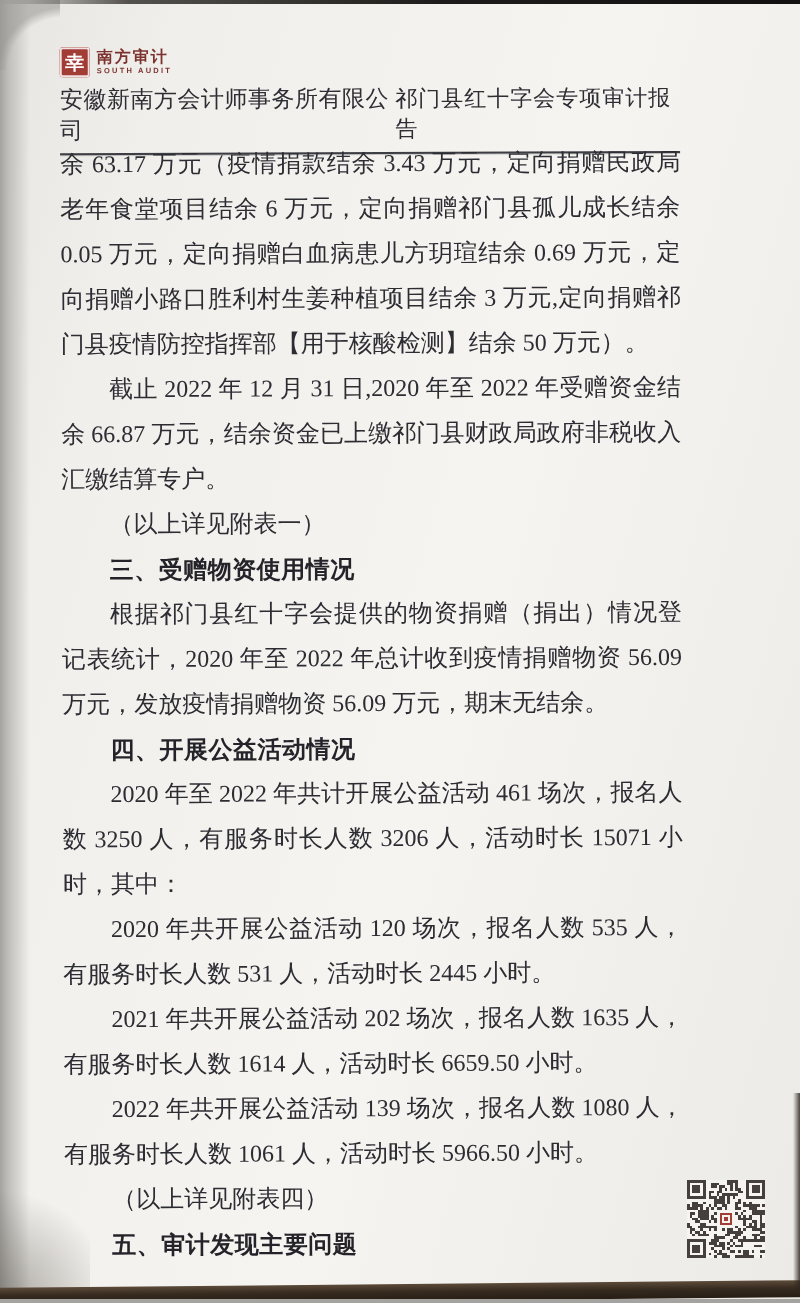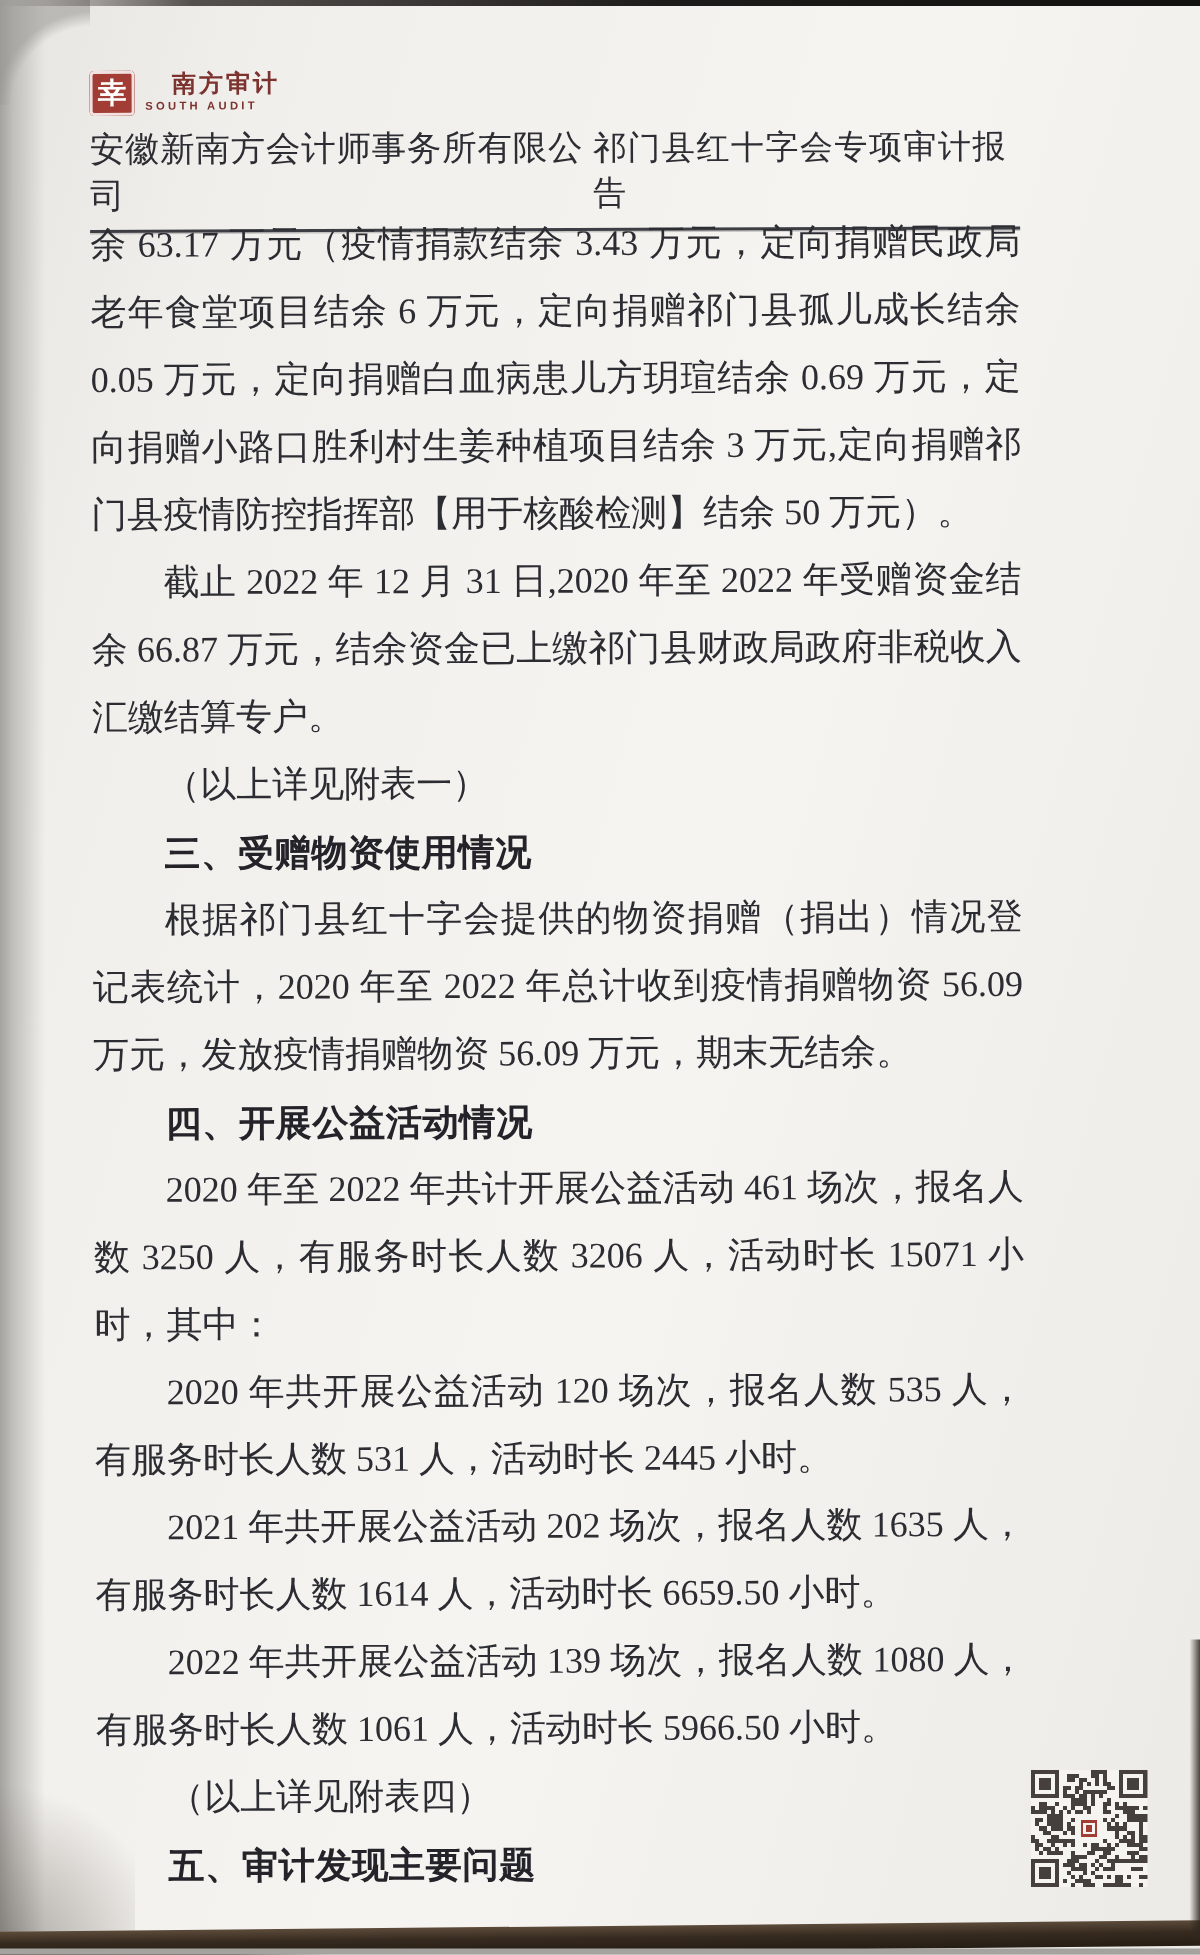--- a/index.html
+++ b/index.html
@@ -37,7 +37,7 @@
     box-shadow:inset 0 0 0 2px rgba(255,255,255,.85), inset 0 0 0 4px currentColor;}
   .seal span{font-family:"Liberation Sans","DejaVu Sans",sans-serif;font-weight:700;font-size:19px;color:#fff;line-height:1;}
   .wordmark{display:flex;flex-direction:column;line-height:1;}
-  .brand-cn{font-family:"Liberation Sans","DejaVu Sans",sans-serif;font-weight:700;font-size:16px;letter-spacing:2px;margin-left:18px;}
+  .brand-cn{font-family:"Liberation Sans","DejaVu Sans",sans-serif;font-weight:700;font-size:16px;letter-spacing:2px;}
   .brand-en{font-family:"Liberation Sans","DejaVu Sans",sans-serif;font-weight:700;font-size:7.5px;letter-spacing:2.2px;margin-top:2px;}
   .hdr-row{display:flex;justify-content:space-between;align-items:baseline;}
   .firm-name{font-size:23px;color:#2d2d34;letter-spacing:.5px;}

